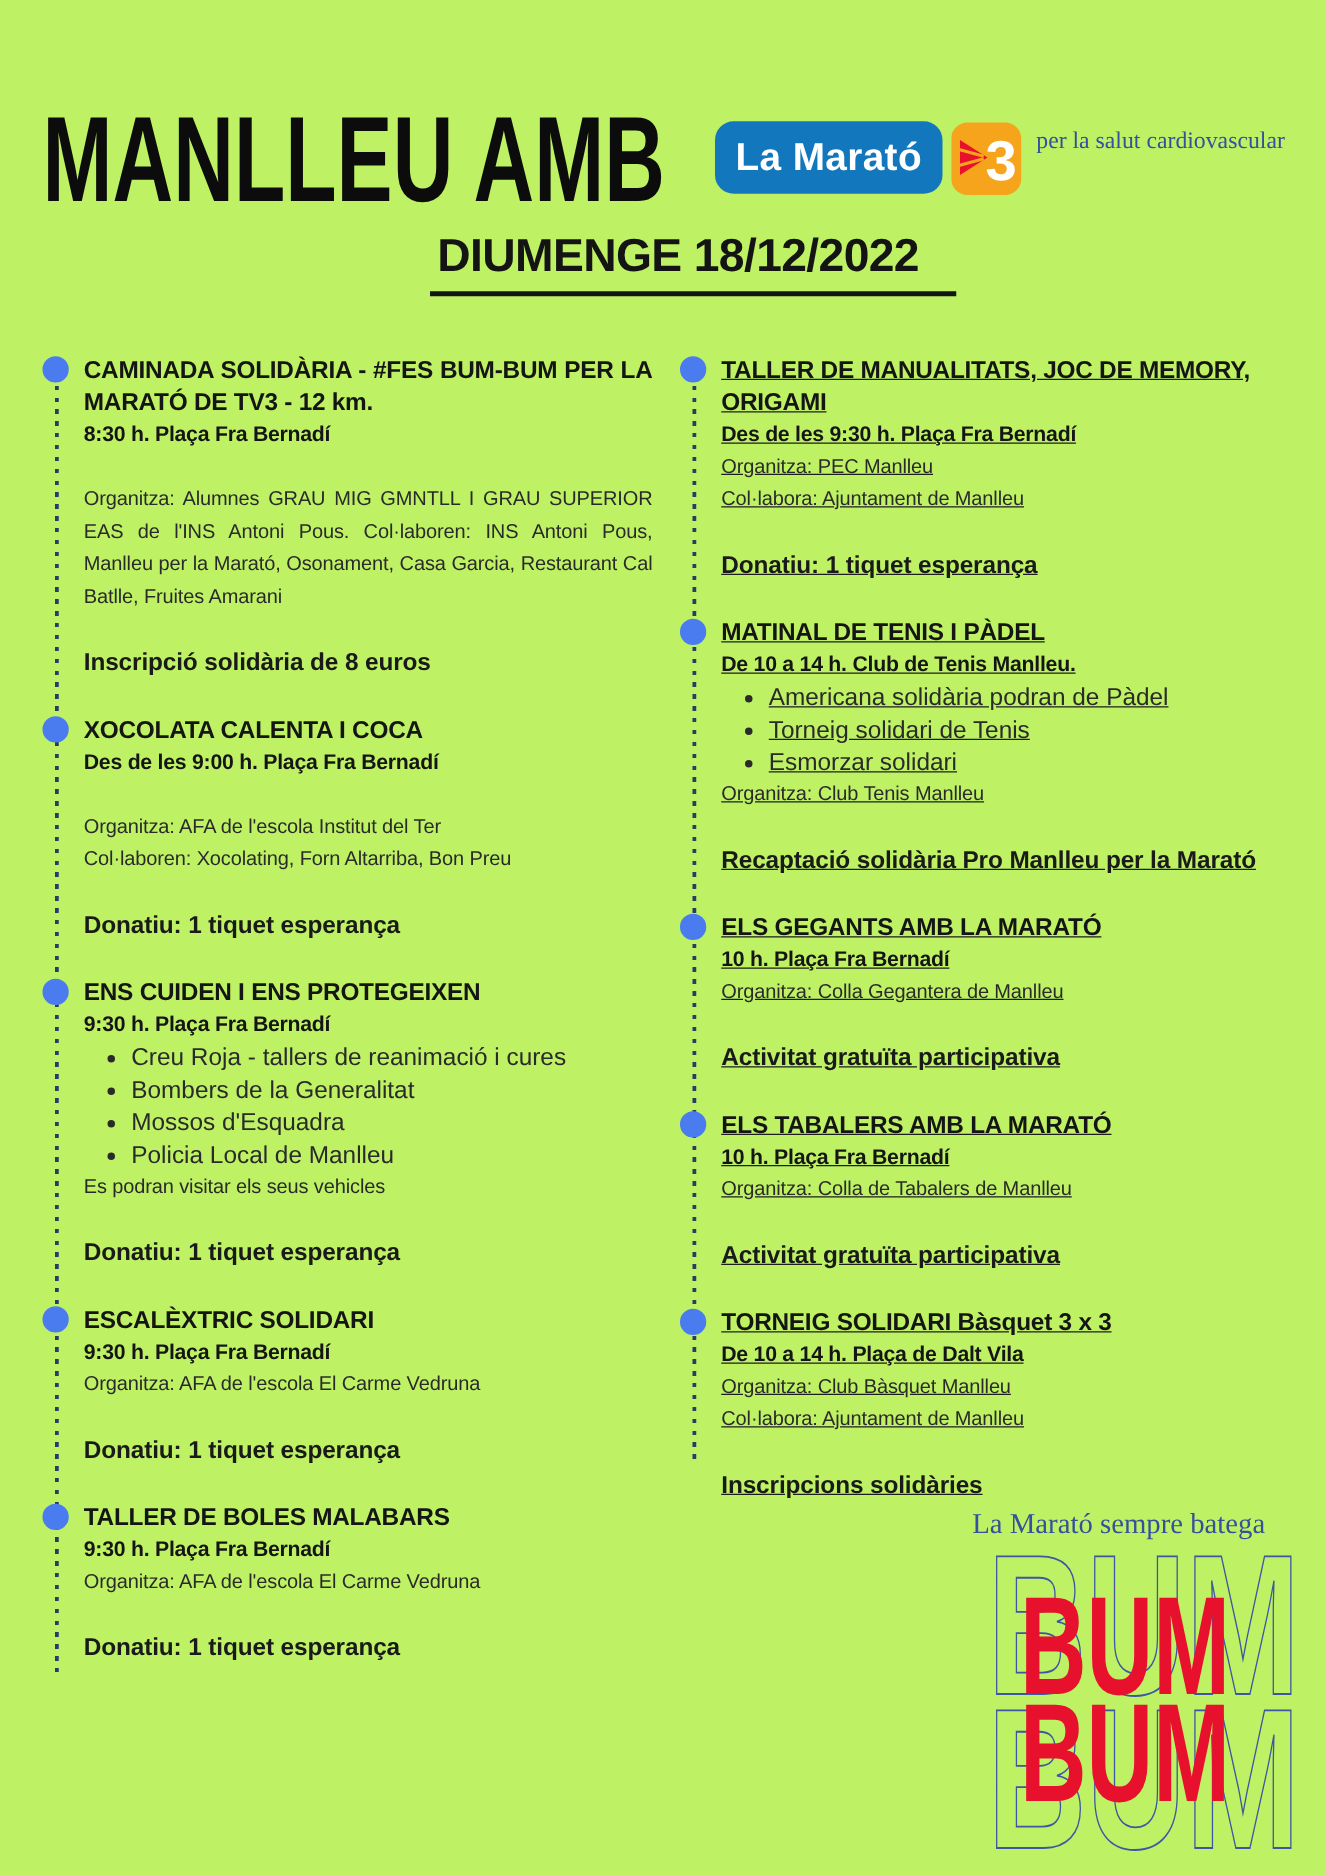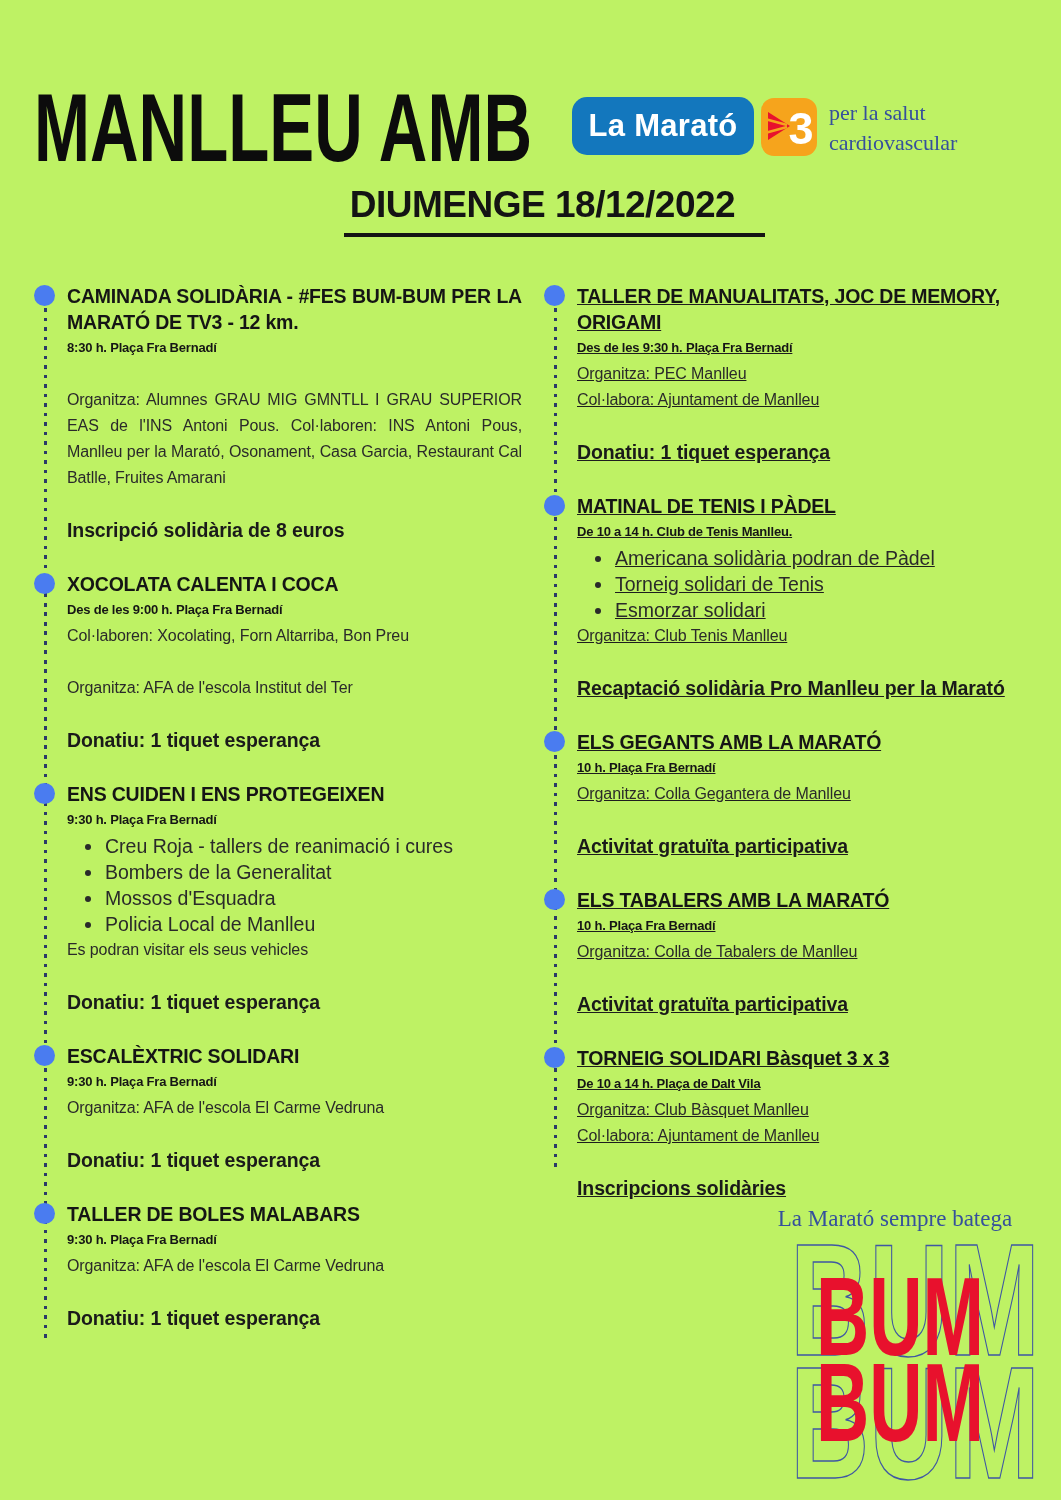--- a/index.html
+++ b/index.html
@@ -20,7 +20,7 @@
   .tv3-box { margin-left:7px; }
   .tagline {
     margin-left:11px; width:202px; margin-top:1px;
-    font-family:"Liberation Serif", serif; font-size:22px; line-height:30px; color:#35509c;
+    font-family:"Liberation Serif", serif; font-size:19px; line-height:30px; color:#35509c;
   }
 
   .date-row { position:absolute; left:0; top:184px; width:100%; text-align:center;padding-left:24px; }

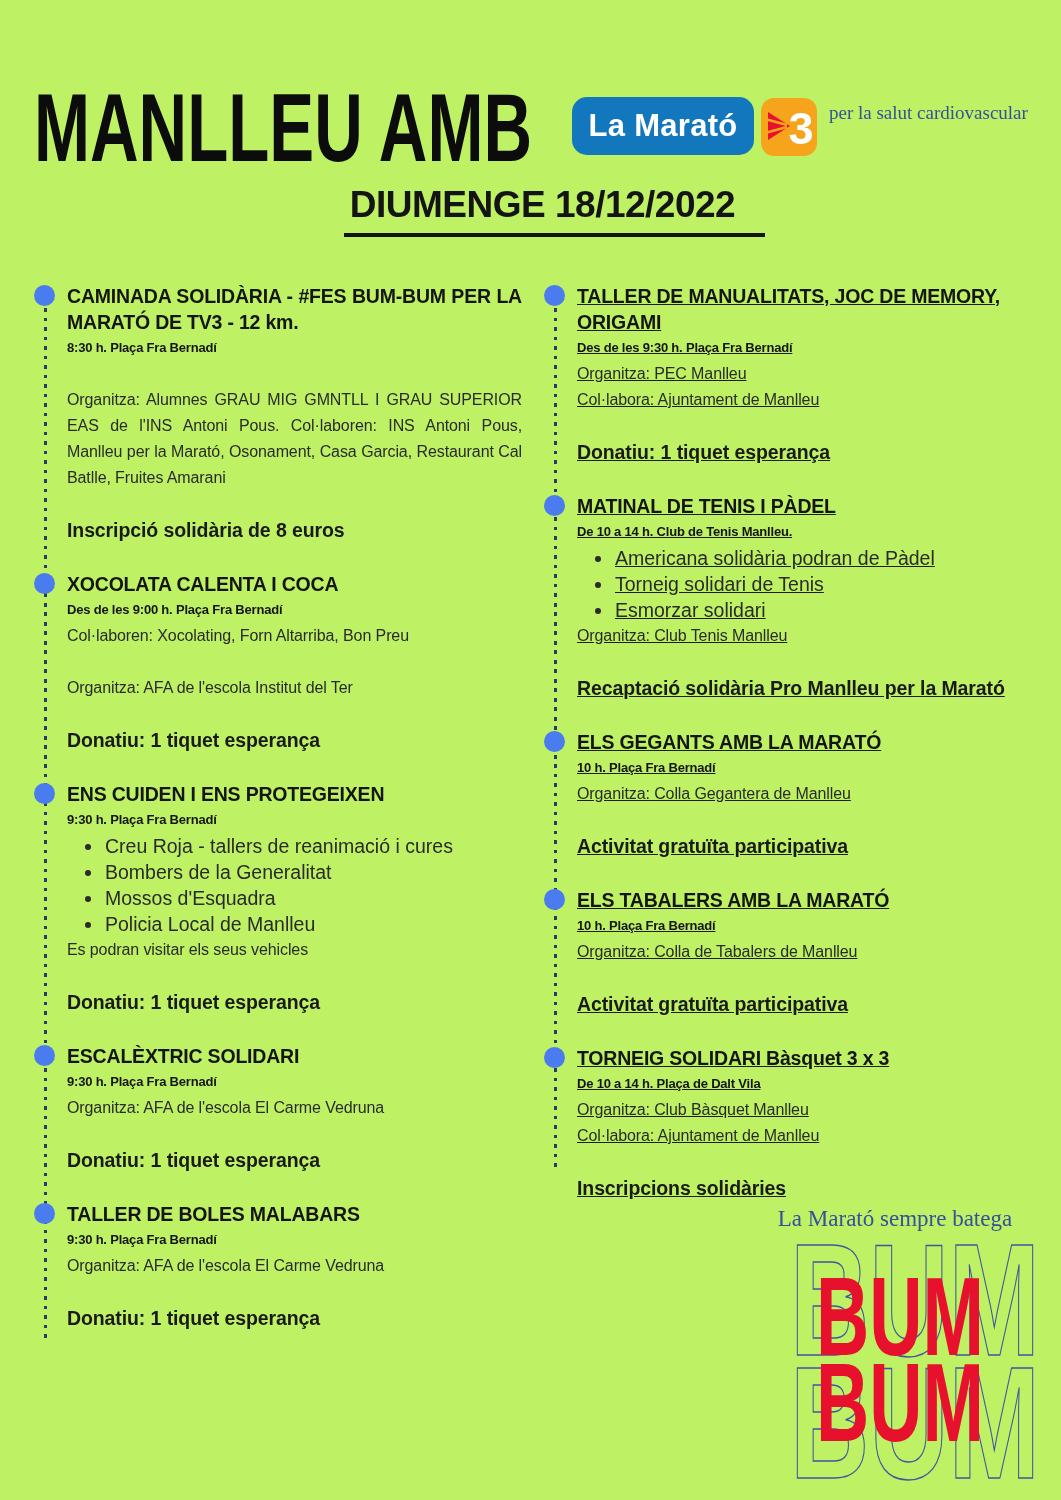--- a/index.html
+++ b/index.html
@@ -47,7 +47,7 @@
     background:#4a7cf0; border-radius:50%;
   }
   .t { font-weight:700; font-size:19.5px; line-height:26px; letter-spacing:-0.2px; color:#151515; }
-  .w { font-weight:700; font-size:13px; line-height:26px; letter-spacing:-0.2px; color:#151515; }
+  .w { font-weight:700; font-size:17px; line-height:26px; letter-spacing:-0.2px; color:#151515; }
   .b { font-weight:400; font-size:16px; line-height:26px; color:#2a2a2a; letter-spacing:-0.1px; }
   .f { font-weight:600; font-size:19.5px; line-height:26px; color:#1a1a1a; letter-spacing:-0.1px; }
   .gap { margin-top:26px; }

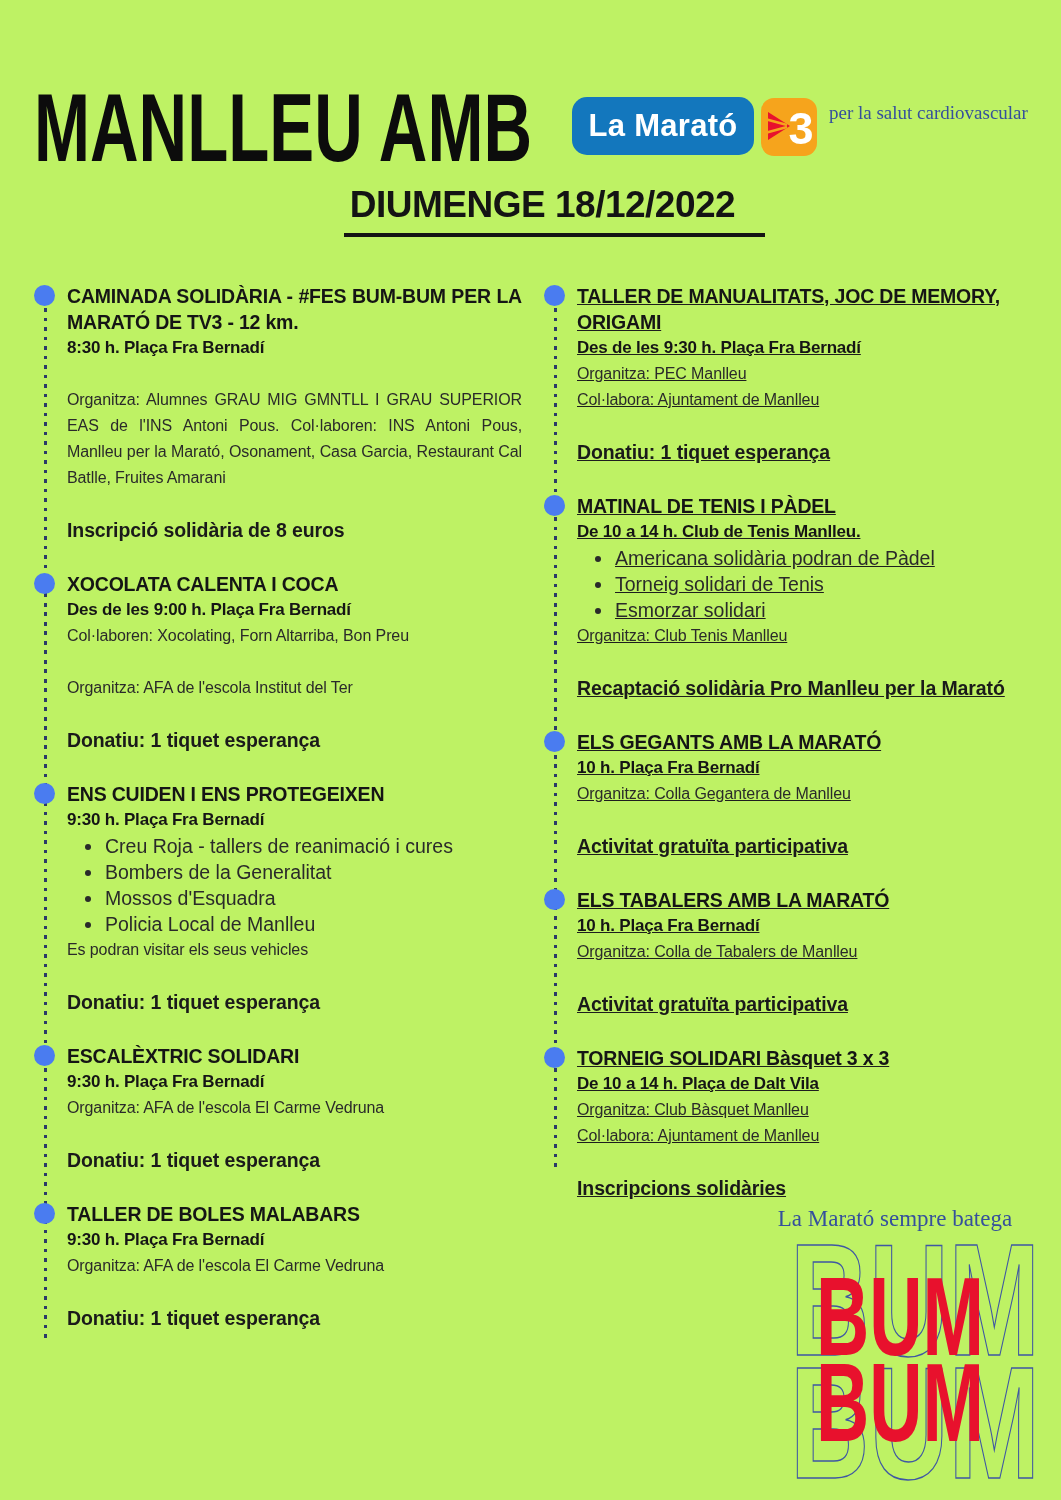--- a/index.html
+++ b/index.html
@@ -105,8 +105,8 @@
       <span class="dot"></span>
       <div class="t">XOCOLATA CALENTA I COCA</div>
       <div class="w">Des de les 9:00 h. Plaça Fra Bernadí</div>
+      <div class="b gap">Organitza: AFA de l'escola Institut del Ter</div>
       <div class="b">Col·laboren: Xocolating, Forn Altarriba, Bon Preu</div>
-      <div class="b gap">Organitza: AFA de l'escola Institut del Ter</div>
       <div class="f gap">Donatiu: 1 tiquet esperança</div>
     </div>
 

